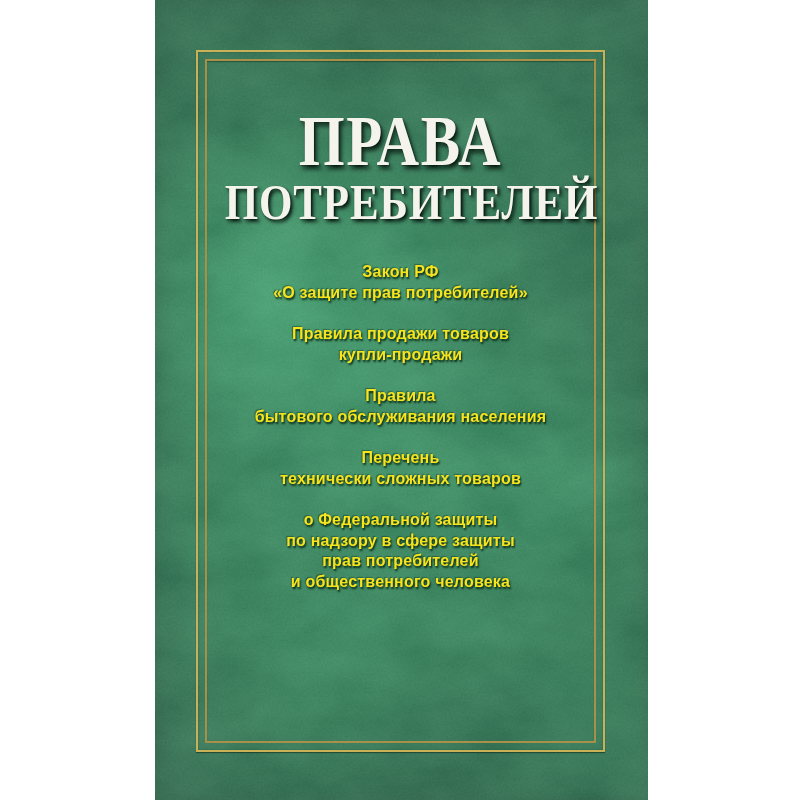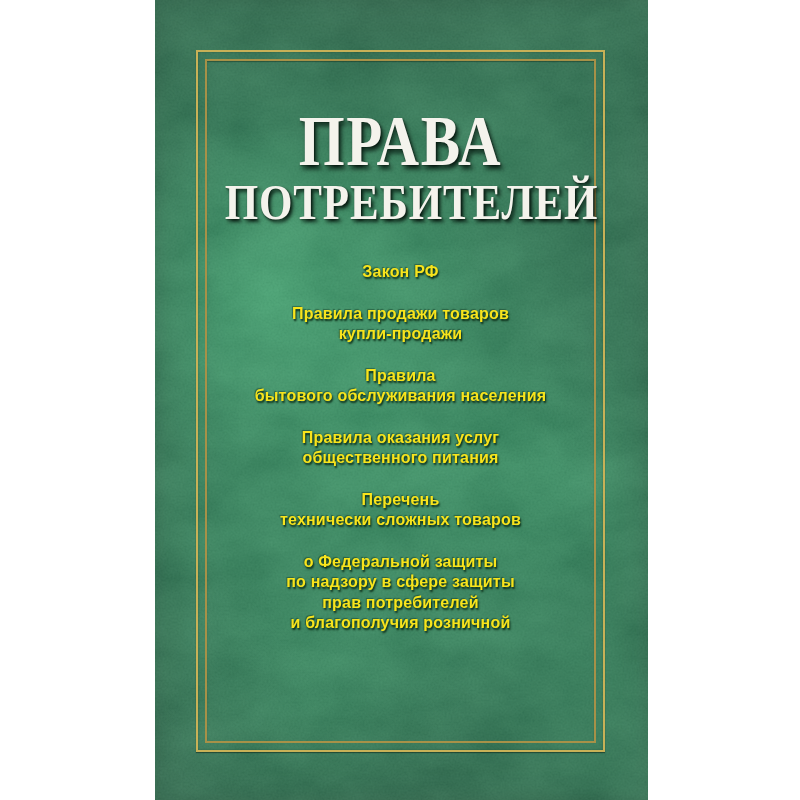--- a/index.html
+++ b/index.html
@@ -129,6 +129,7 @@
       <div class="toc">
         <div class="toc-block">
           <div class="toc-line">Закон РФ</div>
+          <div class="toc-line">«О защите прав потребителей»</div>
         </div>
         <div class="toc-block">
           <div class="toc-line">Правила продажи товаров</div>

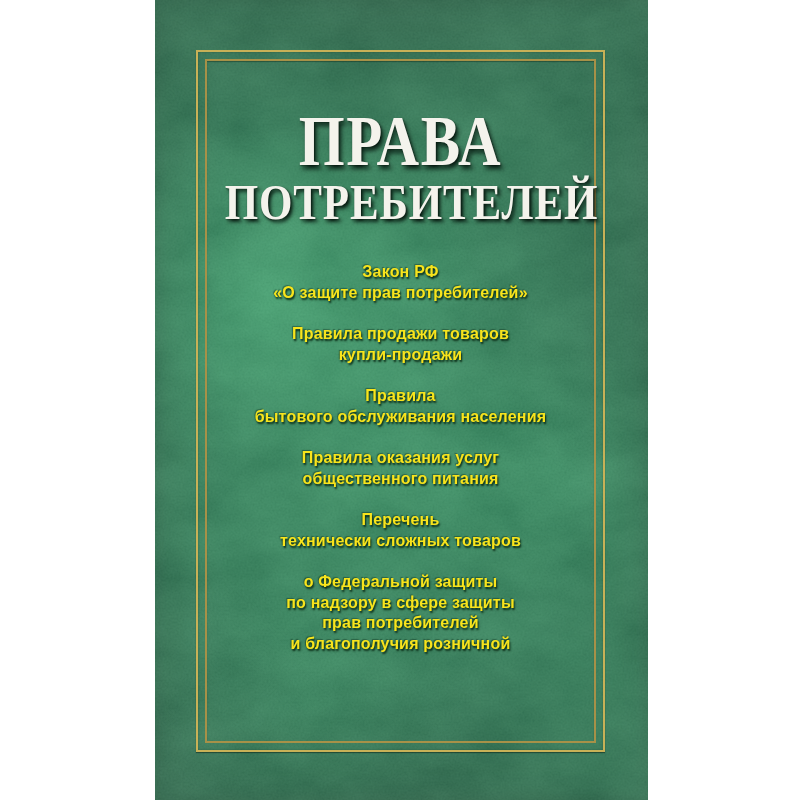--- a/index.html
+++ b/index.html
@@ -140,10 +140,6 @@
           <div class="toc-line">бытового обслуживания населения</div>
         </div>
         <div class="toc-block">
-          <div class="toc-line">Правила оказания услуг</div>
-          <div class="toc-line">общественного питания</div>
-        </div>
-        <div class="toc-block">
           <div class="toc-line">Перечень</div>
           <div class="toc-line">технически сложных товаров</div>
         </div>

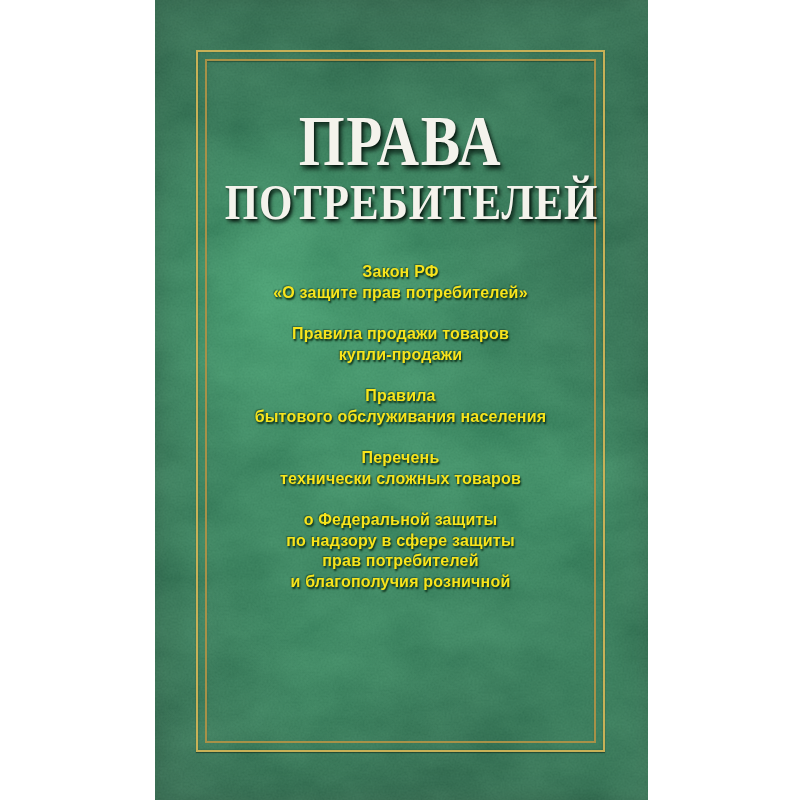--- a/index.html
+++ b/index.html
@@ -147,7 +147,7 @@
           <div class="toc-line">о Федеральной защиты</div>
           <div class="toc-line">по надзору в сфере защиты</div>
           <div class="toc-line">прав потребителей</div>
-          <div class="toc-line">и благополучия розничной</div>
+          <div class="toc-line">и общественного человека</div>
         </div>
       </div>
     </div>

